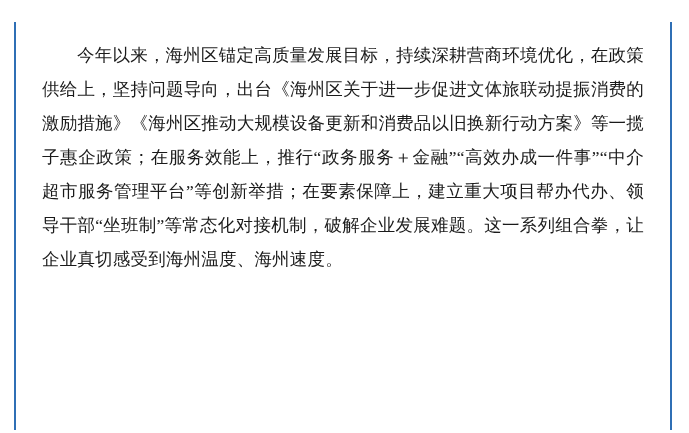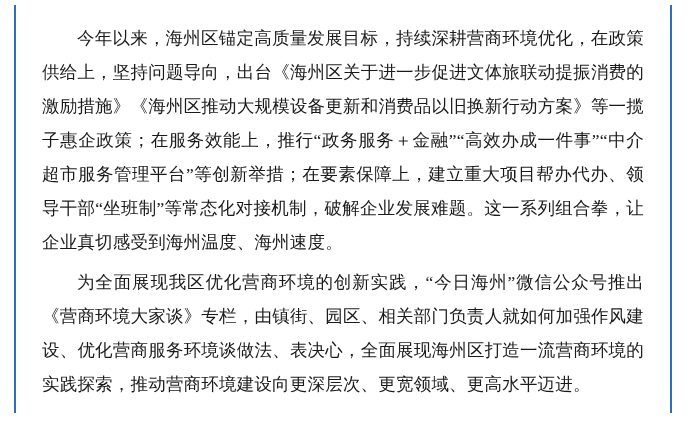--- a/index.html
+++ b/index.html
@@ -15,7 +15,7 @@
   #doc-frame {
     position: absolute;
     left: 14px;
-    top: 5px;
+    top: 22px;
     width: 658px;
     height: 408px;
     border-left: 2px solid #2f6fb5;

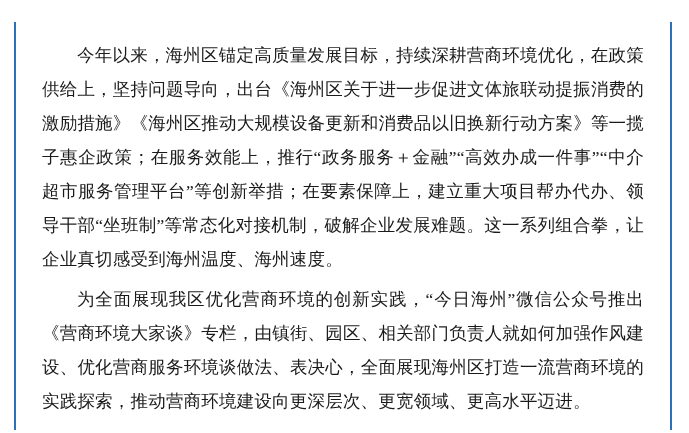--- a/index.html
+++ b/index.html
@@ -47,7 +47,6 @@
 <div id="doc-frame" style="border-left-color: rgb(47, 111, 181); border-right-color: rgb(47, 111, 181);">
   <div id="doc-body">
     <p class="para">今年以来，海州区锚定高质量发展目标，持续深耕营商环境优化，在政策供给上，坚持问题导向，出台《海州区关于进一步促进文体旅联动提振消费的激励措施》《海州区推动大规模设备更新和消费品以旧换新行动方案》等一揽子惠企政策；在服务效能上，推行“政务服务＋金融”“高效办成一件事”“中介超市服务管理平台”等创新举措；在要素保障上，建立重大项目帮办代办、领导干部“坐班制”等常态化对接机制，破解企业发展难题。这一系列组合拳，让企业真切感受到海州温度、海州速度。</p>
-    <p class="para">为全面展现我区优化营商环境的创新实践，“今日海州”微信公众号推出《营商环境大家谈》专栏，由镇街、园区、相关部门负责人就如何加强作风建设、优化营商服务环境谈做法、表决心，全面展现海州区打造一流营商环境的实践探索，推动营商环境建设向更深层次、更宽领域、更高水平迈进。</p>
   </div>
 </div>
 

